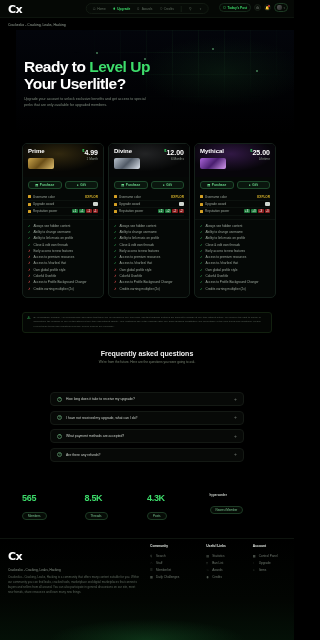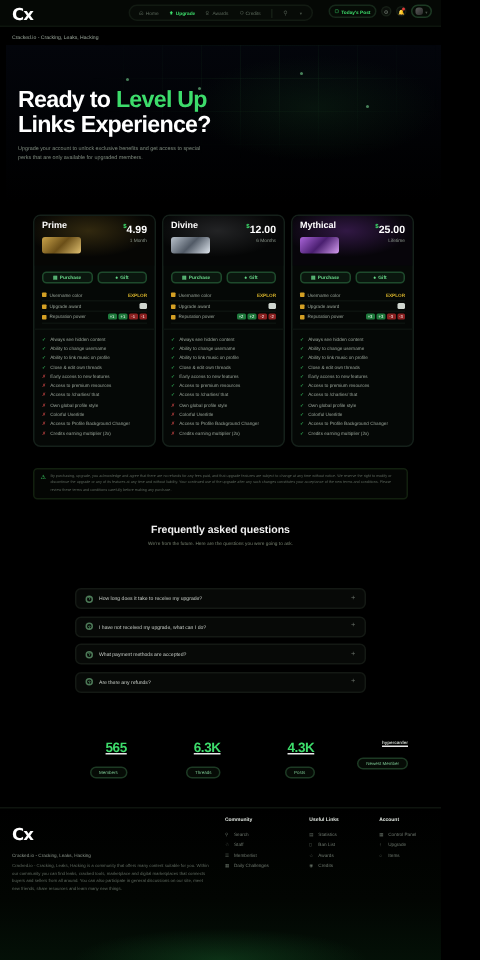--- a/index.html
+++ b/index.html
@@ -74,7 +74,7 @@
 
   
   .hero {
-    position: absolute; left: 4px; top: 30px; width: 294px; height: 105px;
+    position: absolute; left: 16px; top: 30px; width: 294px; height: 105px;
     background:
       radial-gradient(ellipse 120px 50px at 70% 40%, rgba(20,60,30,0.30), transparent 70%),
       linear-gradient(180deg,#03050b 0%, #000 100%);

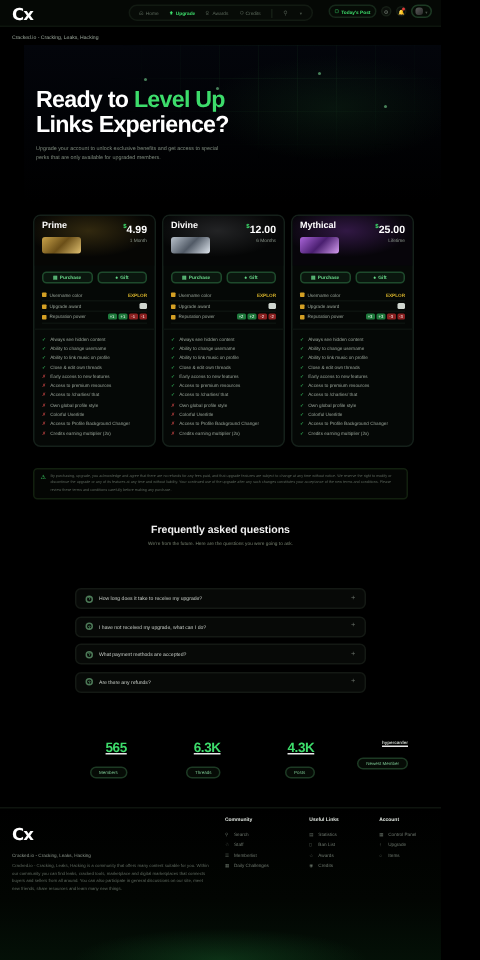--- a/index.html
+++ b/index.html
@@ -281,7 +281,7 @@
     <div class="sparkle" style="left:240px;top:40px;"></div>
     <div class="herotitle">
       <span>Ready to </span><span class="accent">Level Up</span><br>
-      <span>Links Experience?</span>
+      <span>Your Userlitle?</span>
     </div>
     <div class="herosub">Upgrade your account to unlock exclusive benefits and get access to special perks that are only available for upgraded members.</div>
   </div>

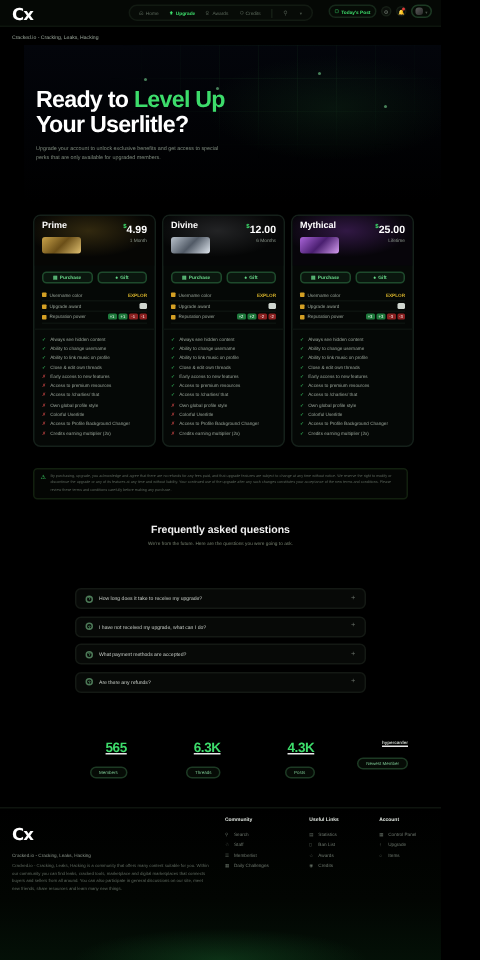--- a/index.html
+++ b/index.html
@@ -185,7 +185,7 @@
     position: absolute; left: 22px; top: 493px; width: 250px;
     display: flex; align-items: flex-start;
   }
-  .statcell { width: 25%; text-align: right; text-decoration: underline; }
+  .statcell { width: 25%; text-align: left; }
   .statnum { font-size: 9px; font-weight: bold; color: #3ddc6b; letter-spacing: -0.3px; }
   .statpill {
     display: inline-block; margin-top: 3px;

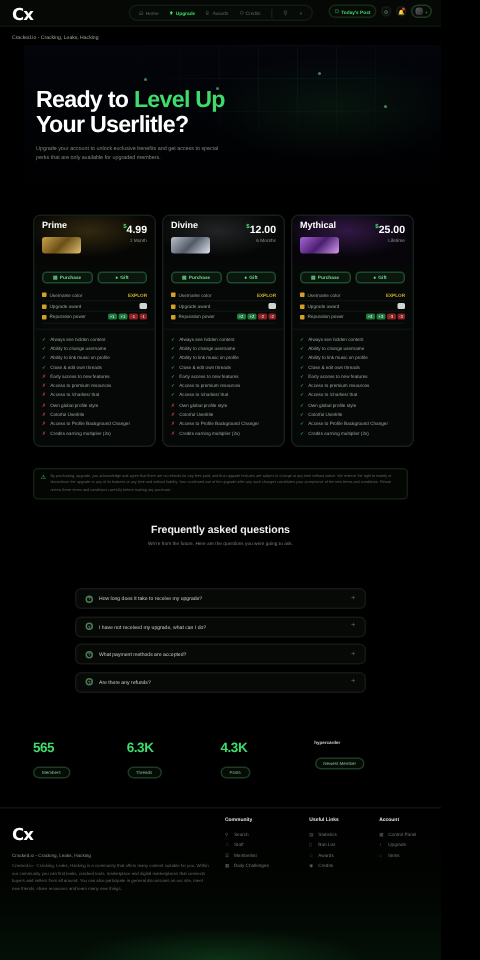--- a/index.html
+++ b/index.html
@@ -613,7 +613,7 @@
       <div class="statpill">Members</div>
     </div>
     <div class="statcell">
-      <div class="statnum">6.3K</div>
+      <div class="statnum">8.5K</div>
       <div class="statpill">Threads</div>
     </div>
     <div class="statcell">

